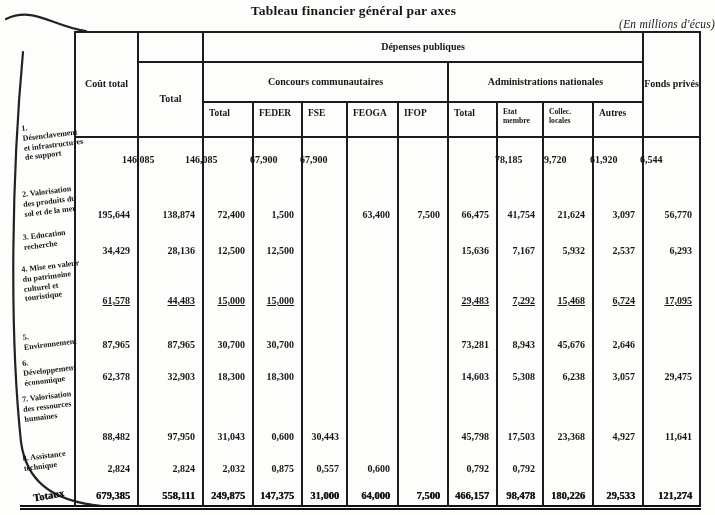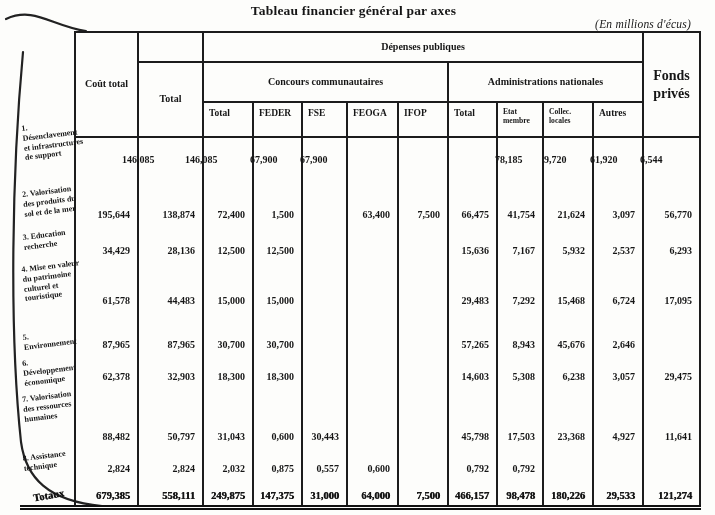--- a/index.html
+++ b/index.html
@@ -13,7 +13,7 @@
     font-weight:bold;font-size:13.5px;letter-spacing:.2px;
   }
   .units{
-    position:absolute;top:18px;right:24px;
+    position:absolute;top:18px;right:0;
     font-style:italic;font-size:11.5px;letter-spacing:.2px;
   }
   table.fin{

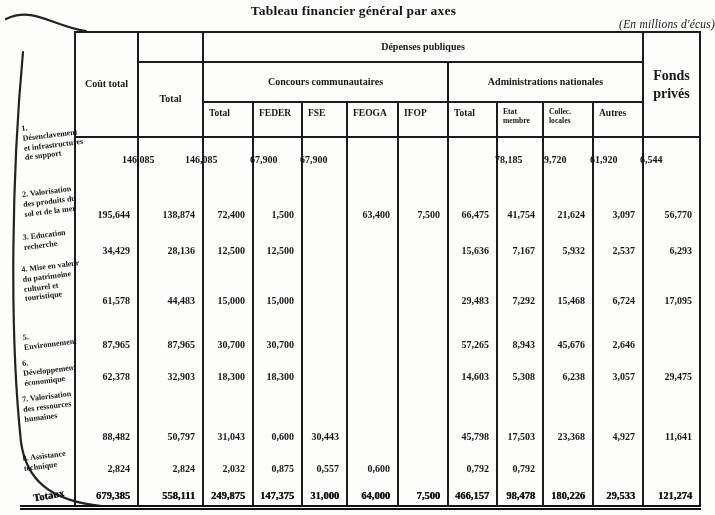--- a/index.html
+++ b/index.html
@@ -30,7 +30,7 @@
     padding:5px 2px 0 5px;font-size:9.5px;
   }
   .hC th.small{font-size:7.6px;line-height:1.2;padding-top:4px;}
-  th.fp{font-size:14px;}
+  th.fp{font-size:10px;}
   td.val{
     border-left:2px solid #1c1c1c;border-right:2px solid #1c1c1c;
     border-top:none;border-bottom:none;

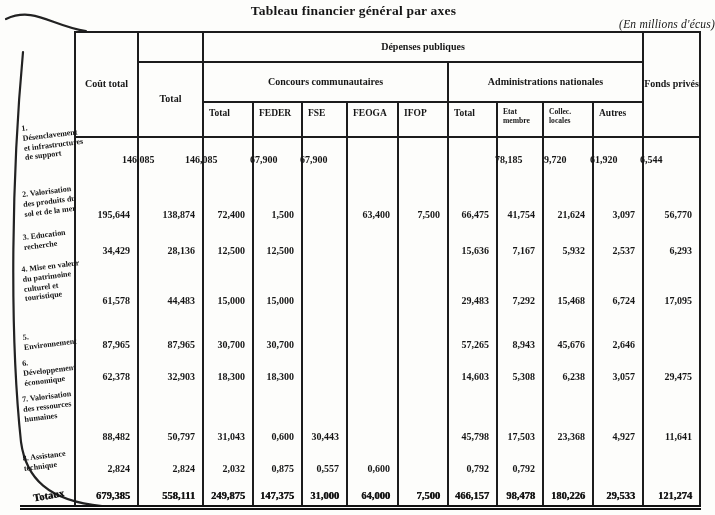--- a/index.html
+++ b/index.html
@@ -40,7 +40,7 @@
   }
   tbody tr:nth-child(1) td.val{padding-bottom:20px;padding-left:46px;}
   tbody tr:nth-child(3) td.val{padding-bottom:16px;}
-  tbody tr:nth-child(4) td.val{padding-bottom:16px;}
+  tbody tr:nth-child(4) td.val{padding-bottom:16px;text-decoration:underline;}
   td.lbl{
     border:none;vertical-align:top;padding:0;overflow:visible;
   }

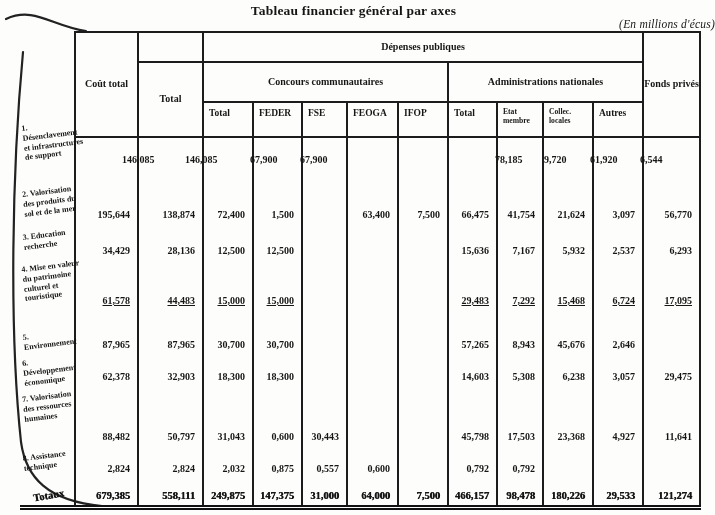--- a/index.html
+++ b/index.html
@@ -183,7 +183,7 @@
         <td class="val"></td>
         <td class="val"></td>
         <td class="val"></td>
-        <td class="val">57,265</td>
+        <td class="val">73,281</td>
         <td class="val">8,943</td>
         <td class="val">45,676</td>
         <td class="val">2,646</td>

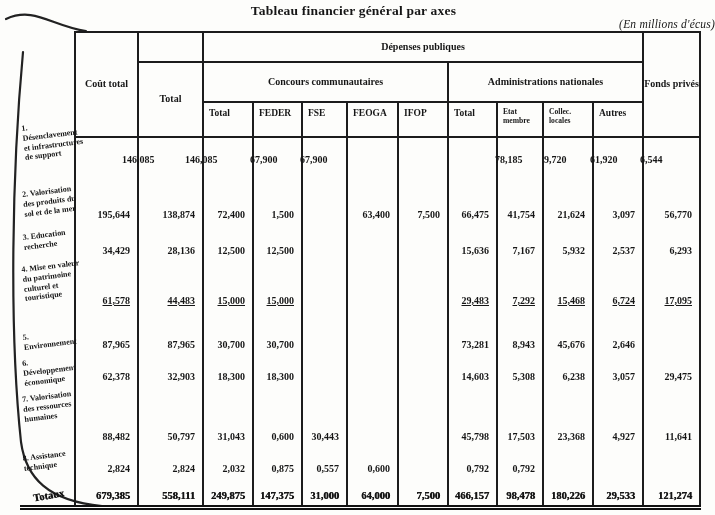--- a/index.html
+++ b/index.html
@@ -207,7 +207,7 @@
       <tr class="body-row" style="height: 60px;">
         <td class="lbl"><span class="t" style="margin-top: -2px;">7. Valorisation des ressources humaines</span></td>
         <td class="val">88,482</td>
-        <td class="val">50,797</td>
+        <td class="val">97,950</td>
         <td class="val">31,043</td>
         <td class="val">0,600</td>
         <td class="val">30,443</td>

